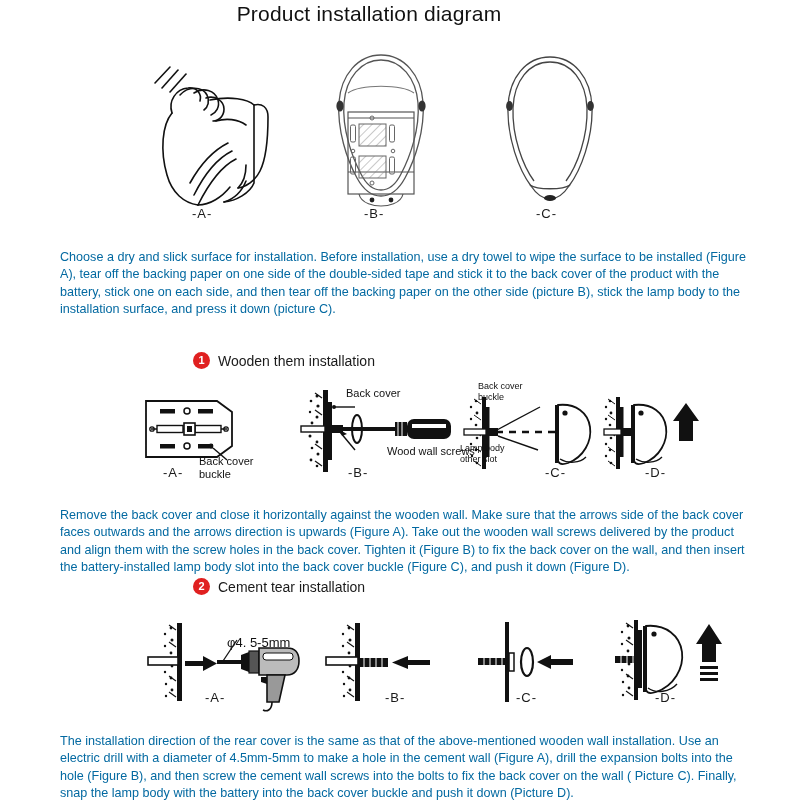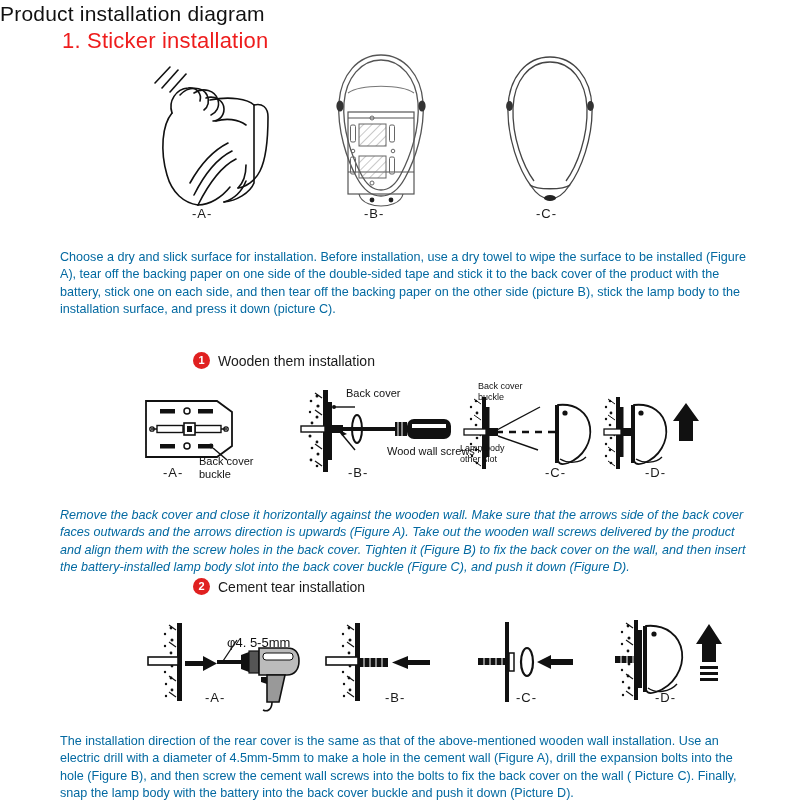--- a/index.html
+++ b/index.html
@@ -28,7 +28,7 @@
     top: 2px;
     left: 0;
     width: 738px;
-    text-align: left;
+    text-align: center;
     font-size: 21px;
     letter-spacing: 0.2px;
     color: #111;

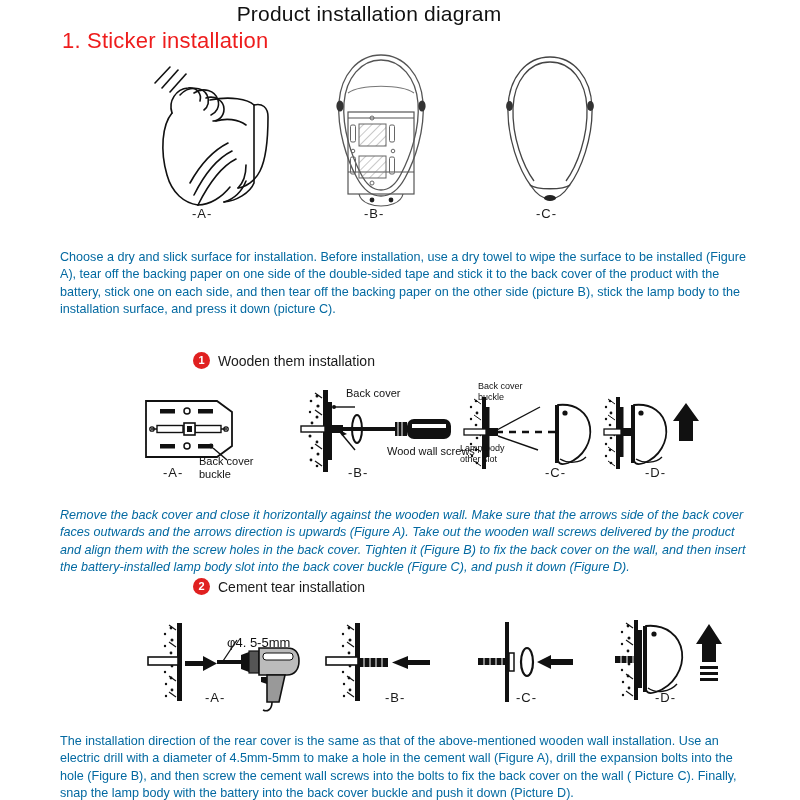--- a/index.html
+++ b/index.html
@@ -116,7 +116,6 @@
 
   <div class="main-title">Product installation diagram</div>
 
-  <div class="section-title" id="sec1-title">1. Sticker installation</div>
 
   <div class="ill" style="top:55px; left:150px;">
     <svg width="135" height="155" viewBox="0 0 135 155">

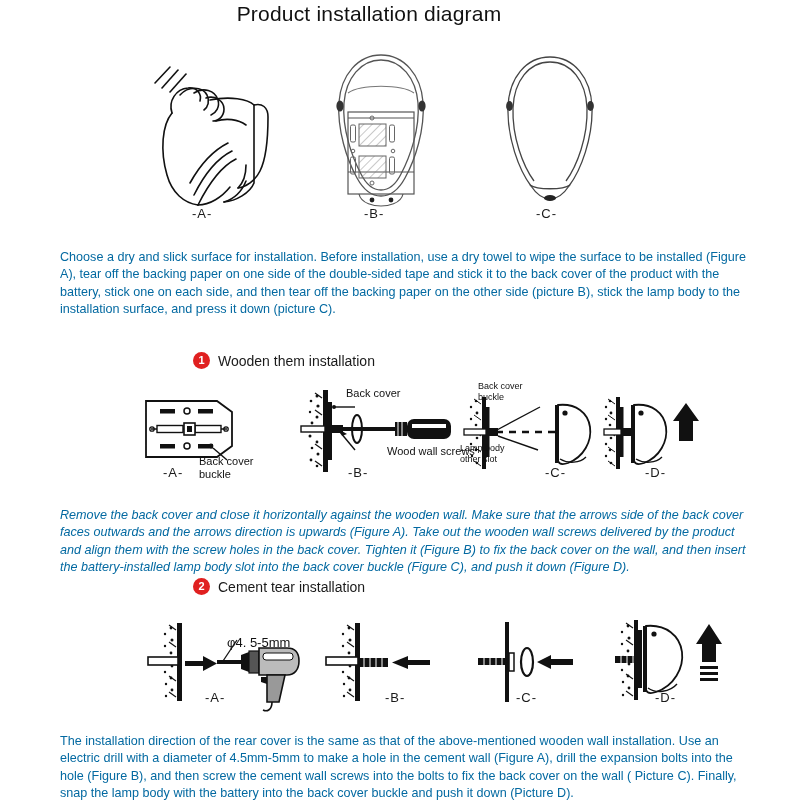--- a/index.html
+++ b/index.html
@@ -80,7 +80,7 @@
     text-align: left;
   }
   #para1 { top: 236px; }
-  #para2 { top: 494px; font-style: italic; }
+  #para2 { top: 494px; }
   #para3 { top: 720px; }
 
   

